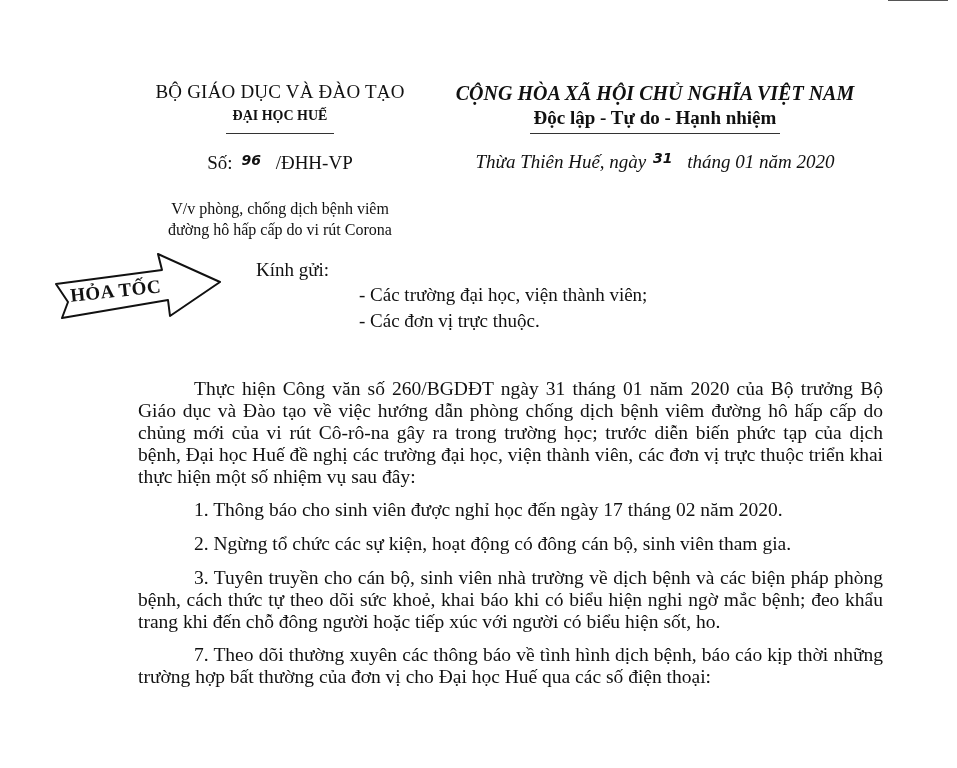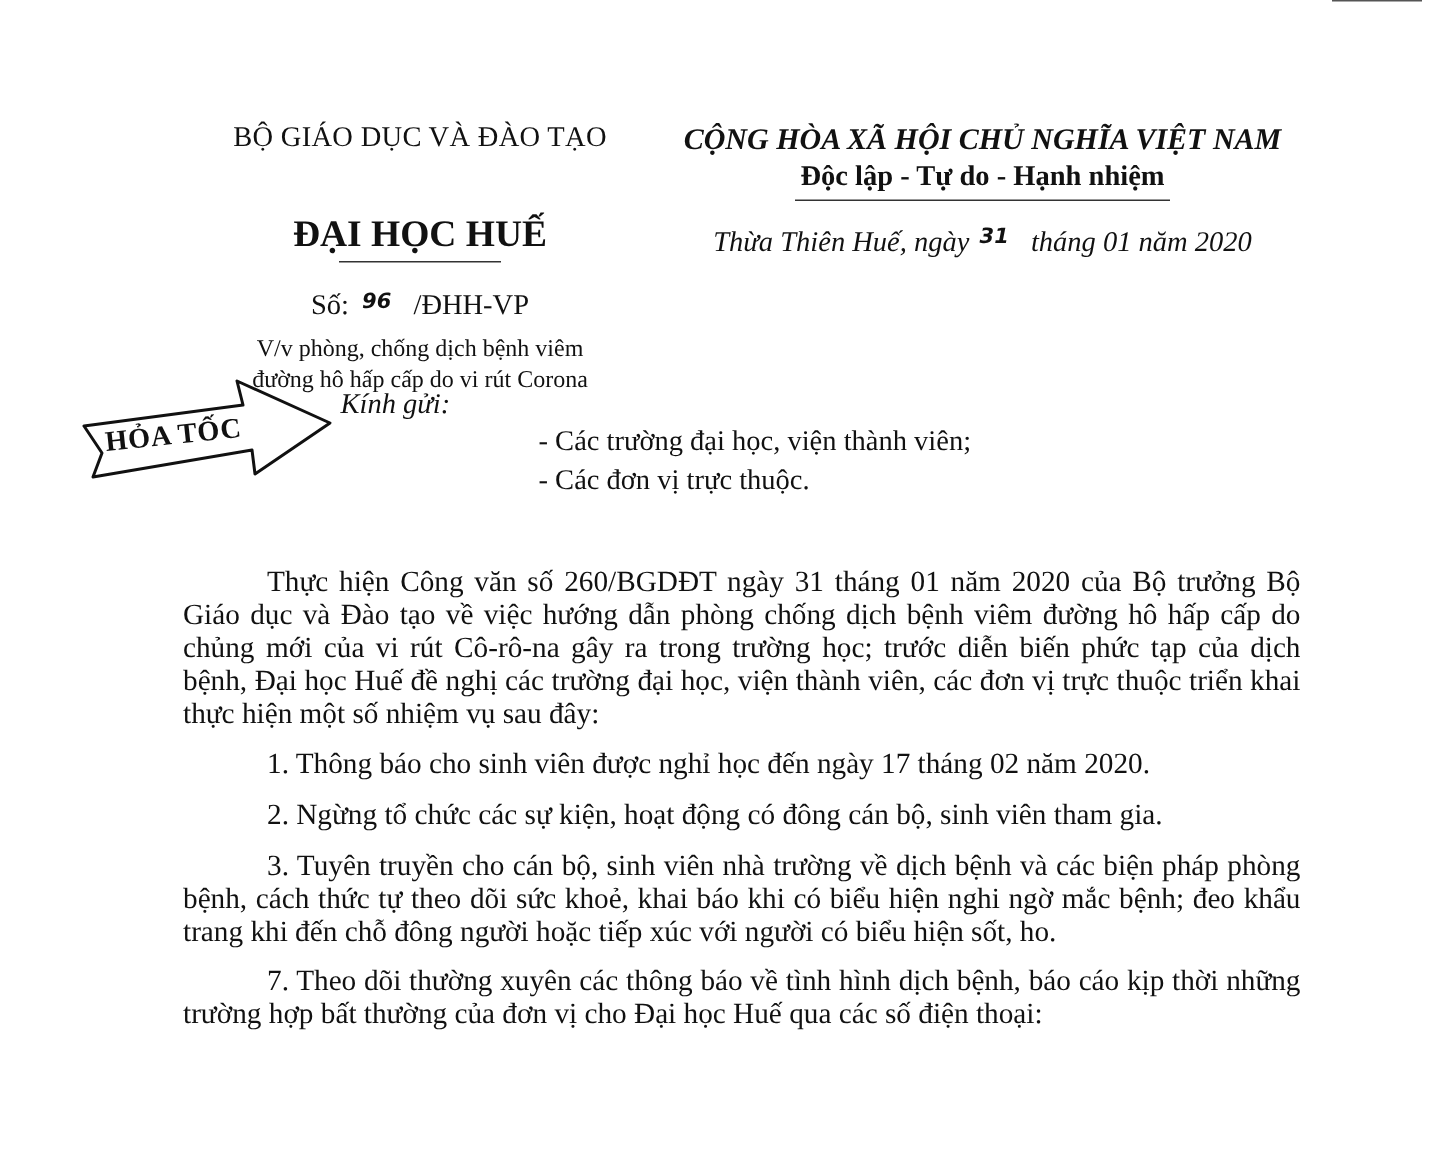--- a/index.html
+++ b/index.html
@@ -12,7 +12,7 @@
 
     .left-header { position: absolute; left: 130px; top: 80px; width: 300px; text-align: center; }
     .ministry { font-size: 19px; line-height: 24px; letter-spacing: 0.2px; }
-    .university { font-size: 25px; font-weight: bold; line-height: 24px; margin-top: 41px; }
+    .university { font-size: 14px; font-weight: bold; line-height: 24px; }
     .uni-rule { width: 108px; height: 1px; background: #333; margin: 5px auto 0 auto; }
     .doc-number { font-size: 19px; line-height: 24px; margin-top: 17px; }
     .doc-number .handwritten { font-family: "DejaVu Sans", sans-serif; font-style: italic; font-weight: bold; font-size: 14px; margin: 0 10px 13px 4px; position: relative; top: -4px; }

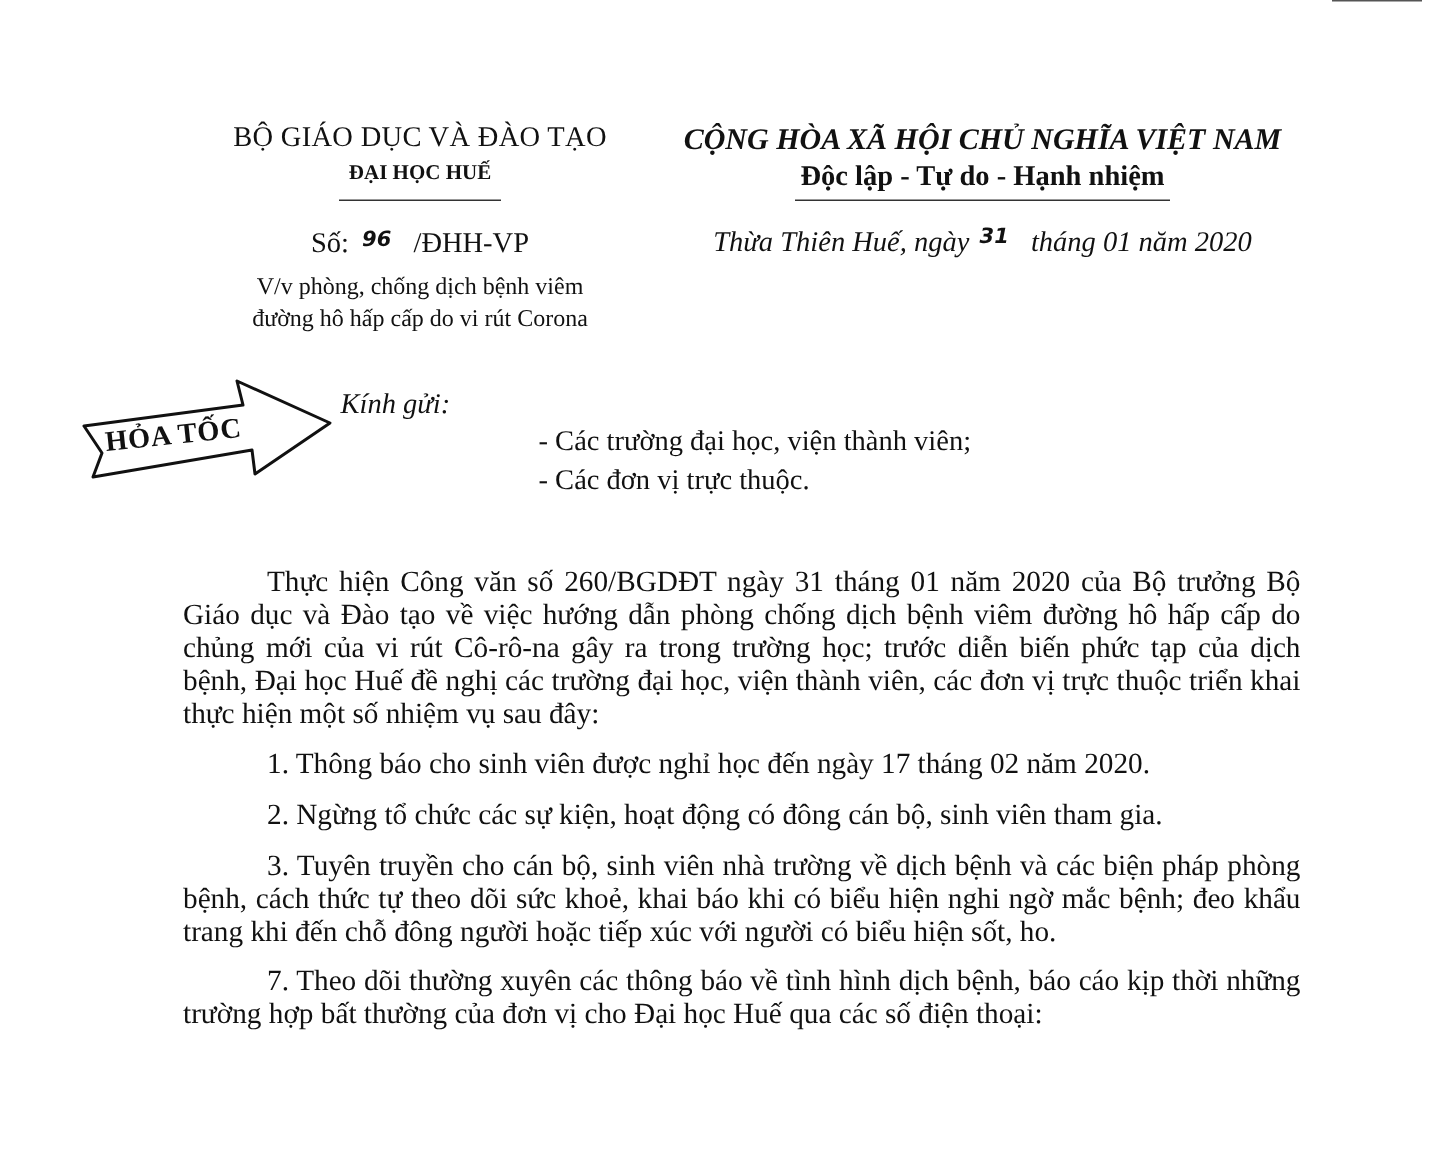--- a/index.html
+++ b/index.html
@@ -16,7 +16,7 @@
     .uni-rule { width: 108px; height: 1px; background: #333; margin: 5px auto 0 auto; }
     .doc-number { font-size: 19px; line-height: 24px; margin-top: 17px; }
     .doc-number .handwritten { font-family: "DejaVu Sans", sans-serif; font-style: italic; font-weight: bold; font-size: 14px; margin: 0 10px 13px 4px; position: relative; top: -4px; }
-    .subject { font-size: 16px; line-height: 21px; margin-top: 5px; }
+    .subject { font-size: 16px; line-height: 21px; margin-top: 22px; }
 
     .right-header { position: absolute; left: 420px; top: 80px; width: 470px; text-align: center; }
     .nation { font-size: 20px; font-weight: bold; line-height: 26px; font-style: italic; }

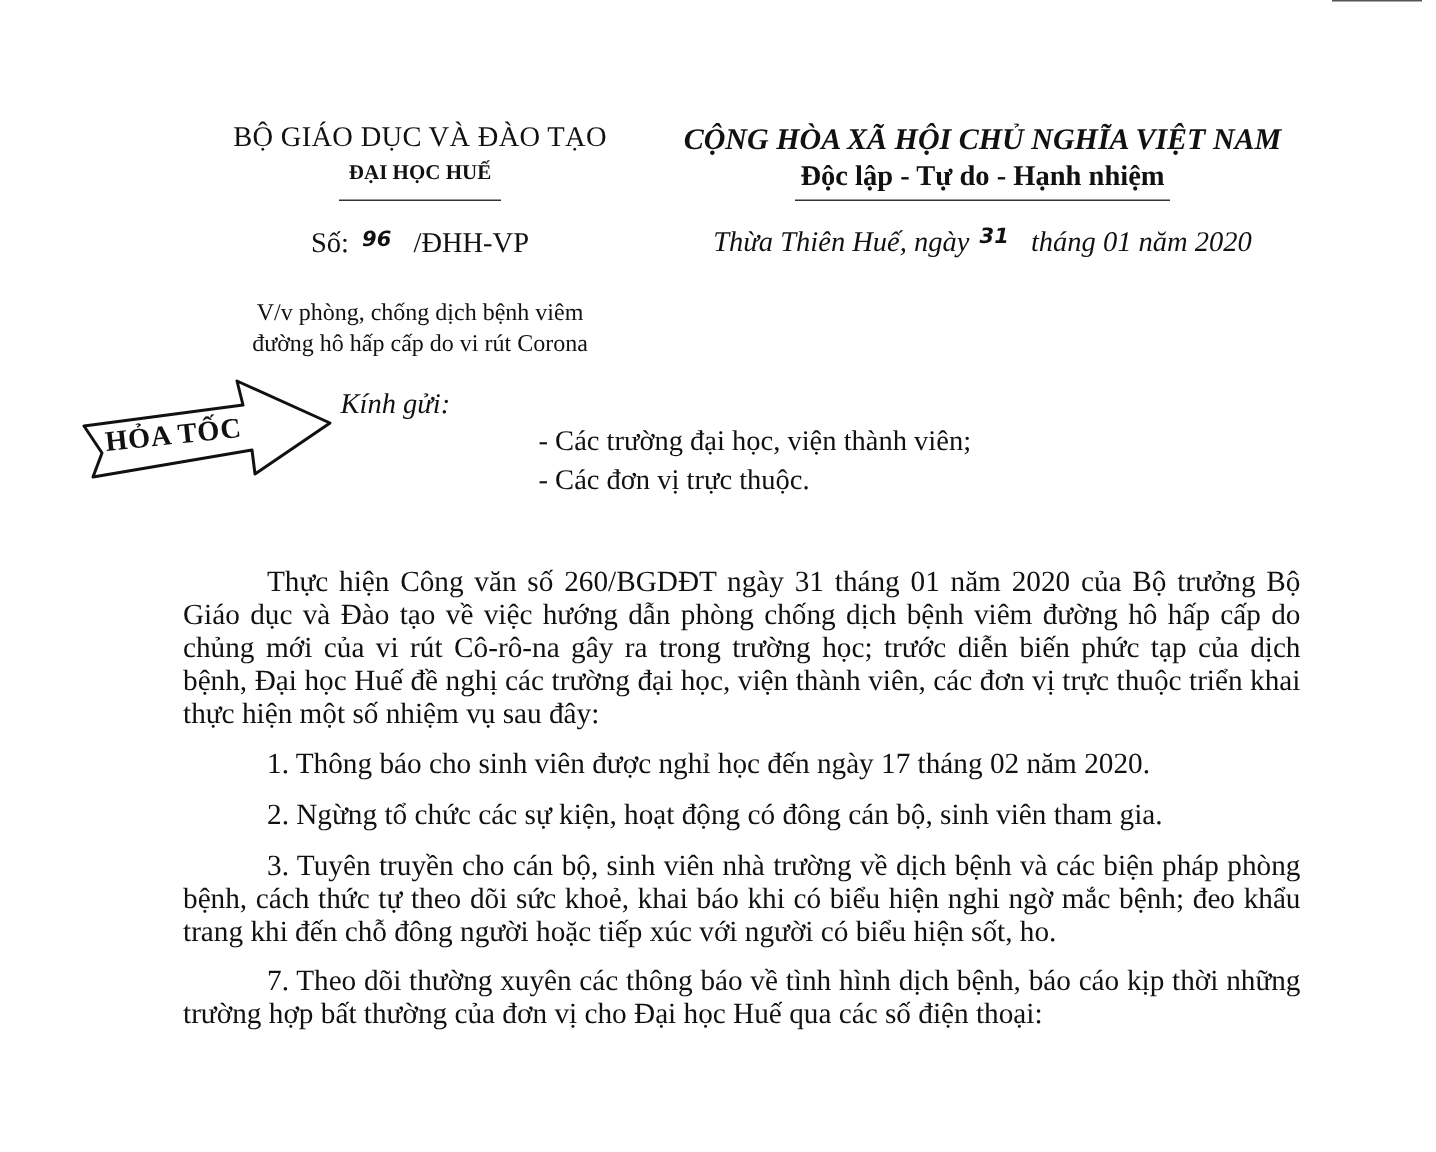--- a/index.html
+++ b/index.html
@@ -29,7 +29,7 @@
     .urgent-stamp svg { position: absolute; left: 0; top: 0; }
     .urgent-label { position: absolute; left: 20px; top: 30px; font-size: 19px; font-weight: bold; letter-spacing: 0.5px; transform: rotate(-6deg); }
 
-    .recipients { position: absolute; left: 227px; top: 258px; font-size: 19px; line-height: 24px; font-style: italic; }
+    .recipients { position: absolute; left: 256px; top: 258px; font-size: 19px; line-height: 24px; }
     .recipient-list { position: absolute; left: 359px; top: 282px; font-size: 19px; line-height: 26px; }
 
     .body { position: absolute; left: 122px; top: 378px; width: 745px; font-size: 19.5px; line-height: 22px; text-align: justify; }

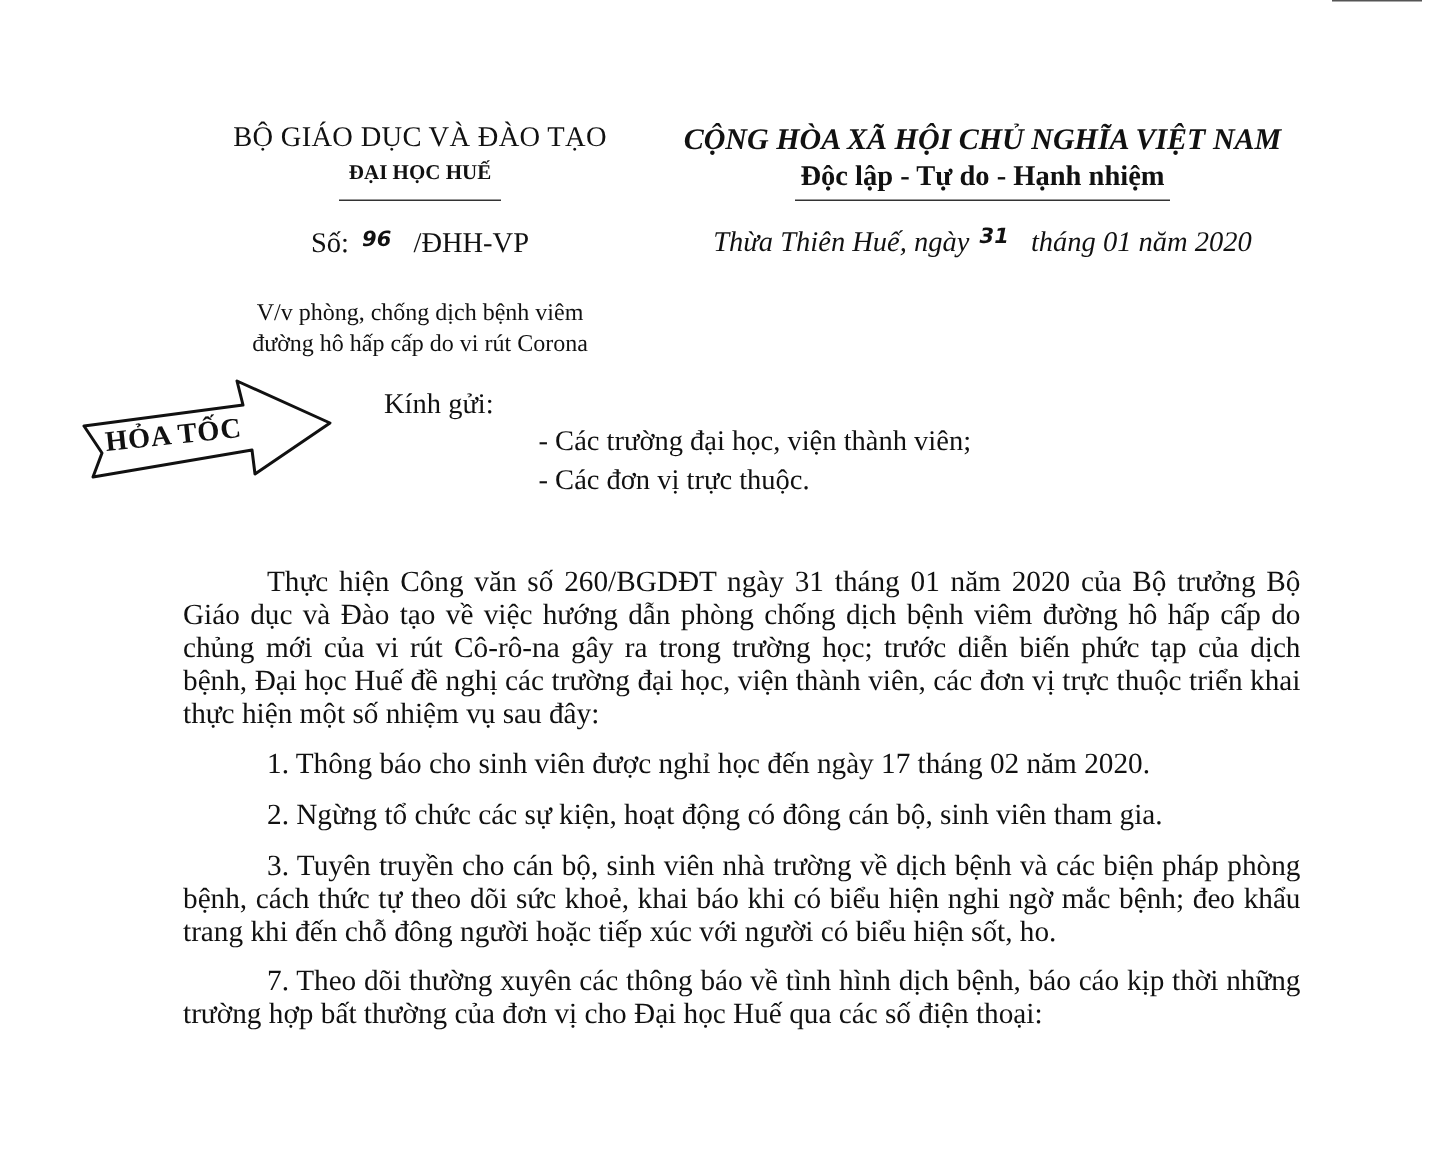--- a/index.html
+++ b/index.html
@@ -32,7 +32,7 @@
     .recipients { position: absolute; left: 256px; top: 258px; font-size: 19px; line-height: 24px; }
     .recipient-list { position: absolute; left: 359px; top: 282px; font-size: 19px; line-height: 26px; }
 
-    .body { position: absolute; left: 122px; top: 378px; width: 745px; font-size: 19.5px; line-height: 22px; text-align: justify; }
+    .body { position: absolute; left: 138px; top: 378px; width: 745px; font-size: 19.5px; line-height: 22px; text-align: justify; }
     .para { margin: 0 0 11px 0; text-indent: 56px; }
     .para.tight { margin-bottom: 12px; }
   </style>

